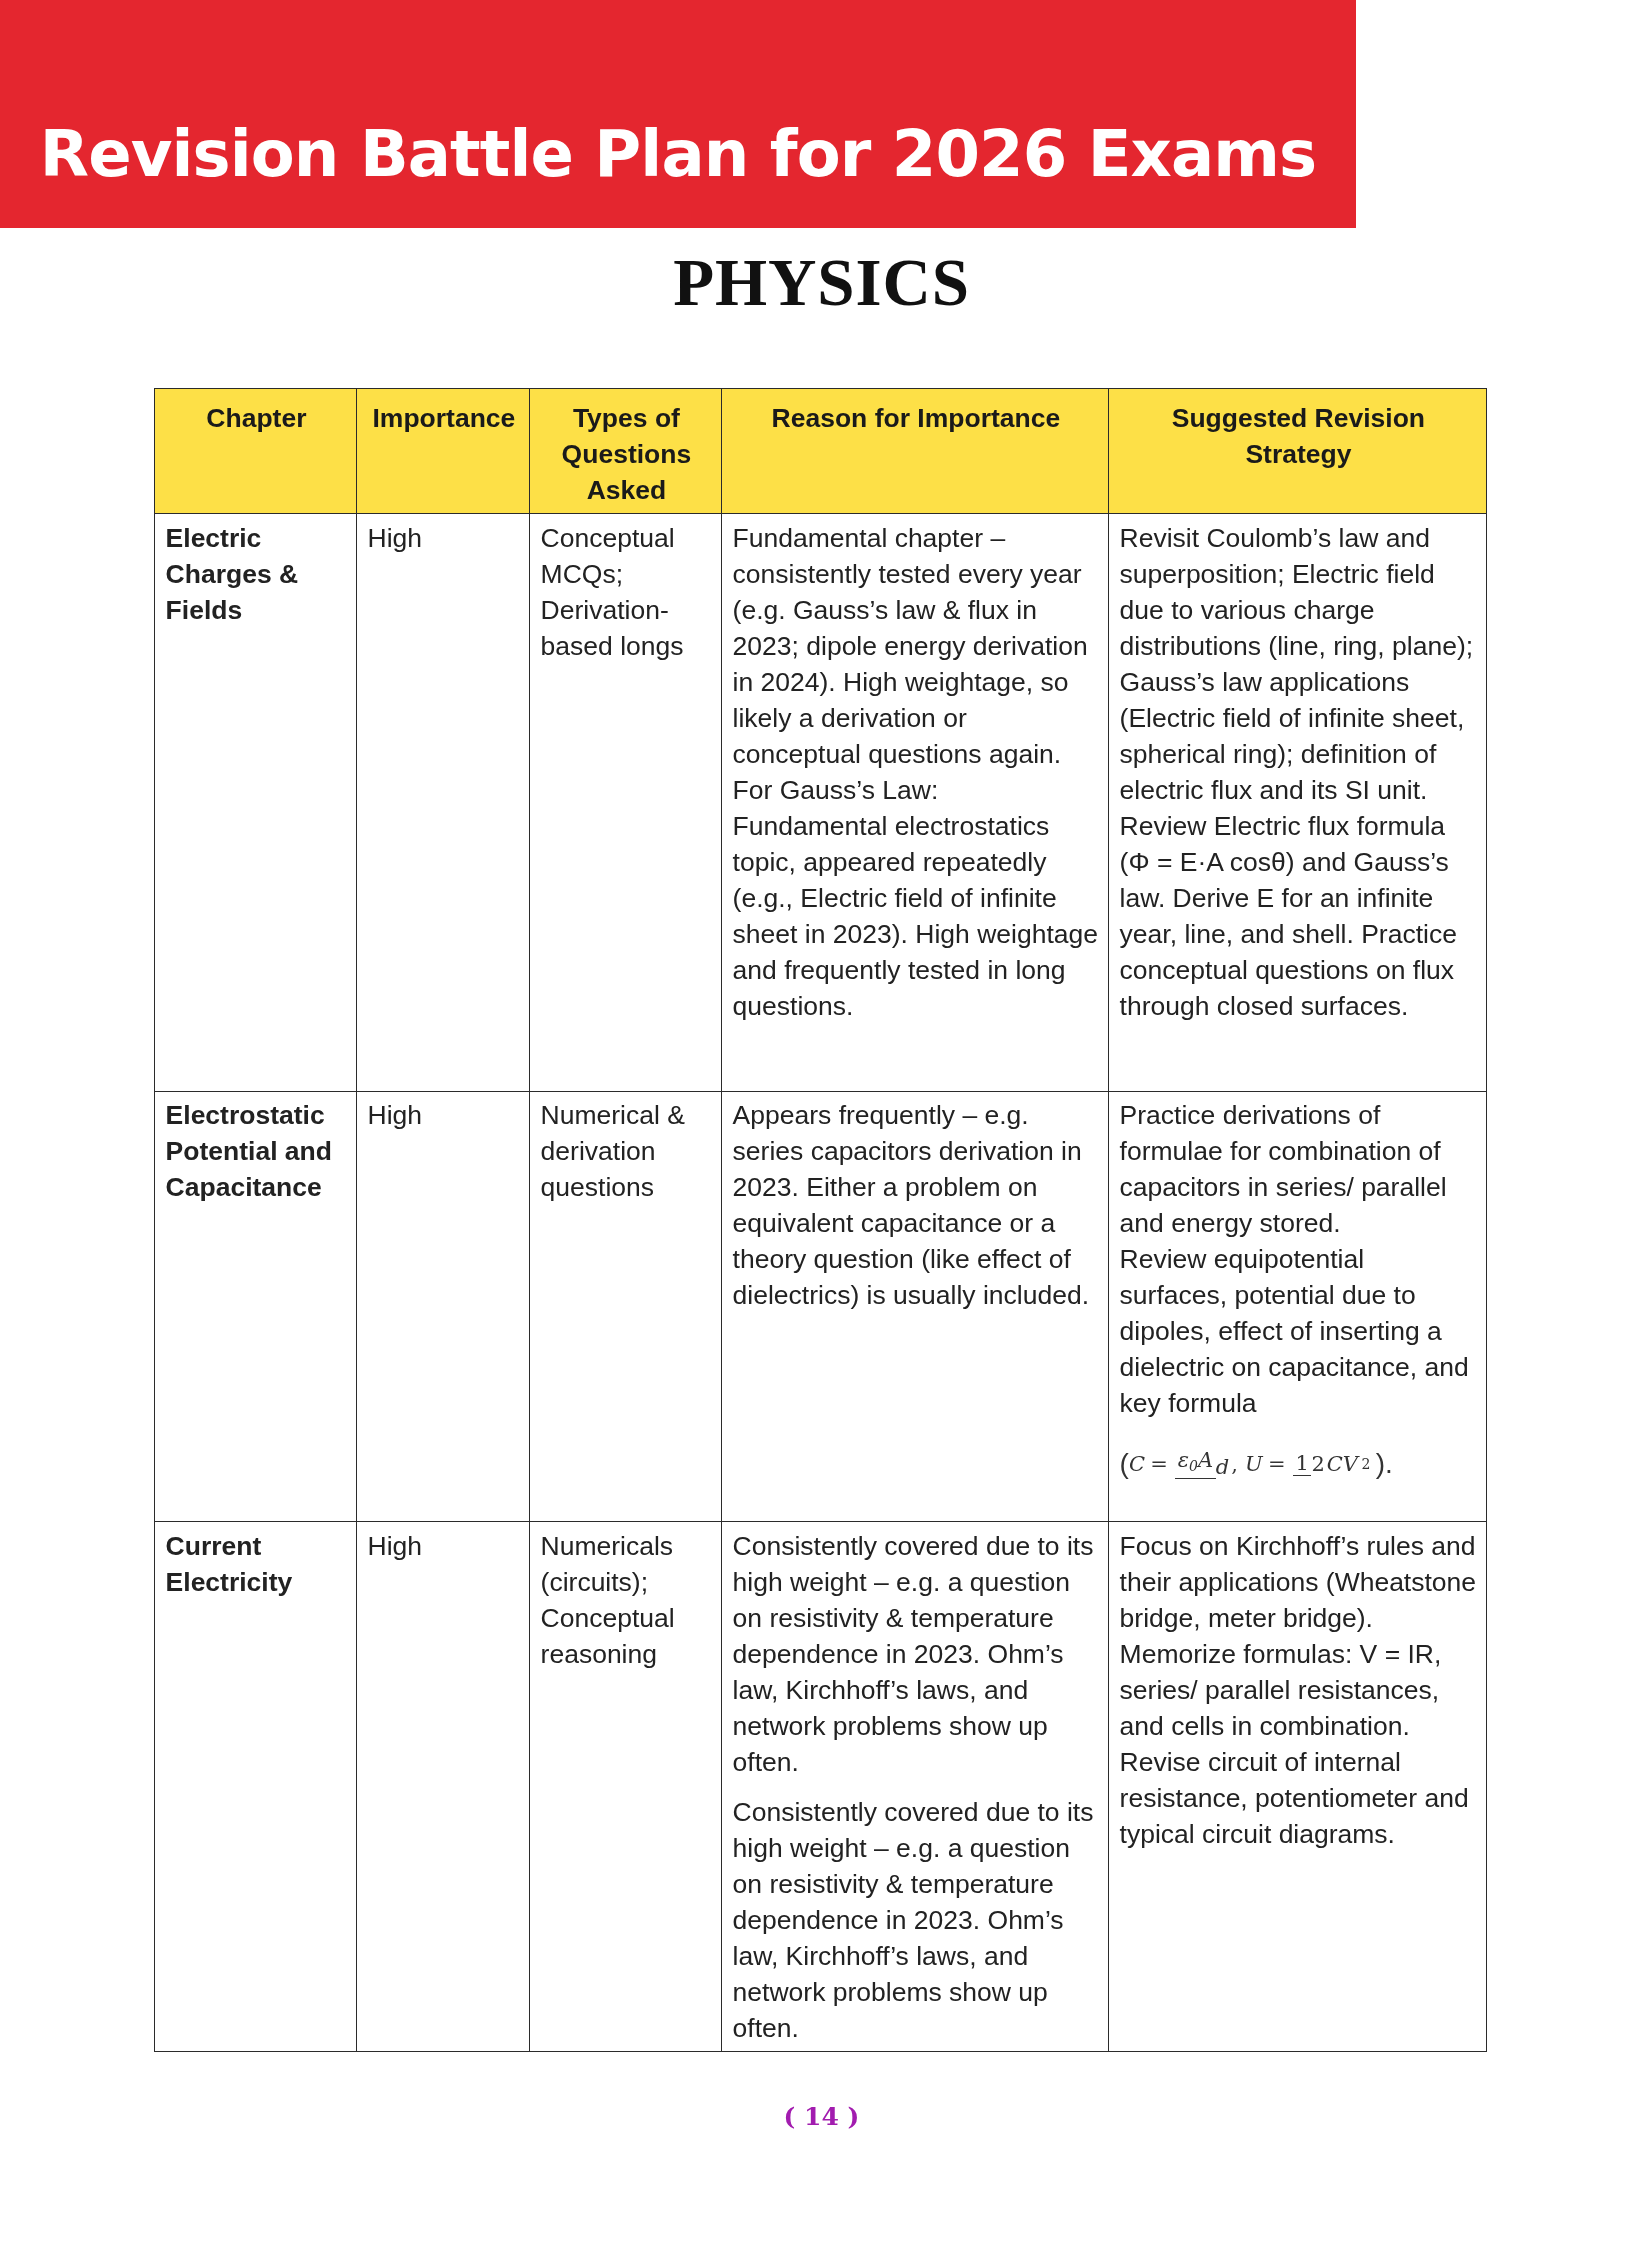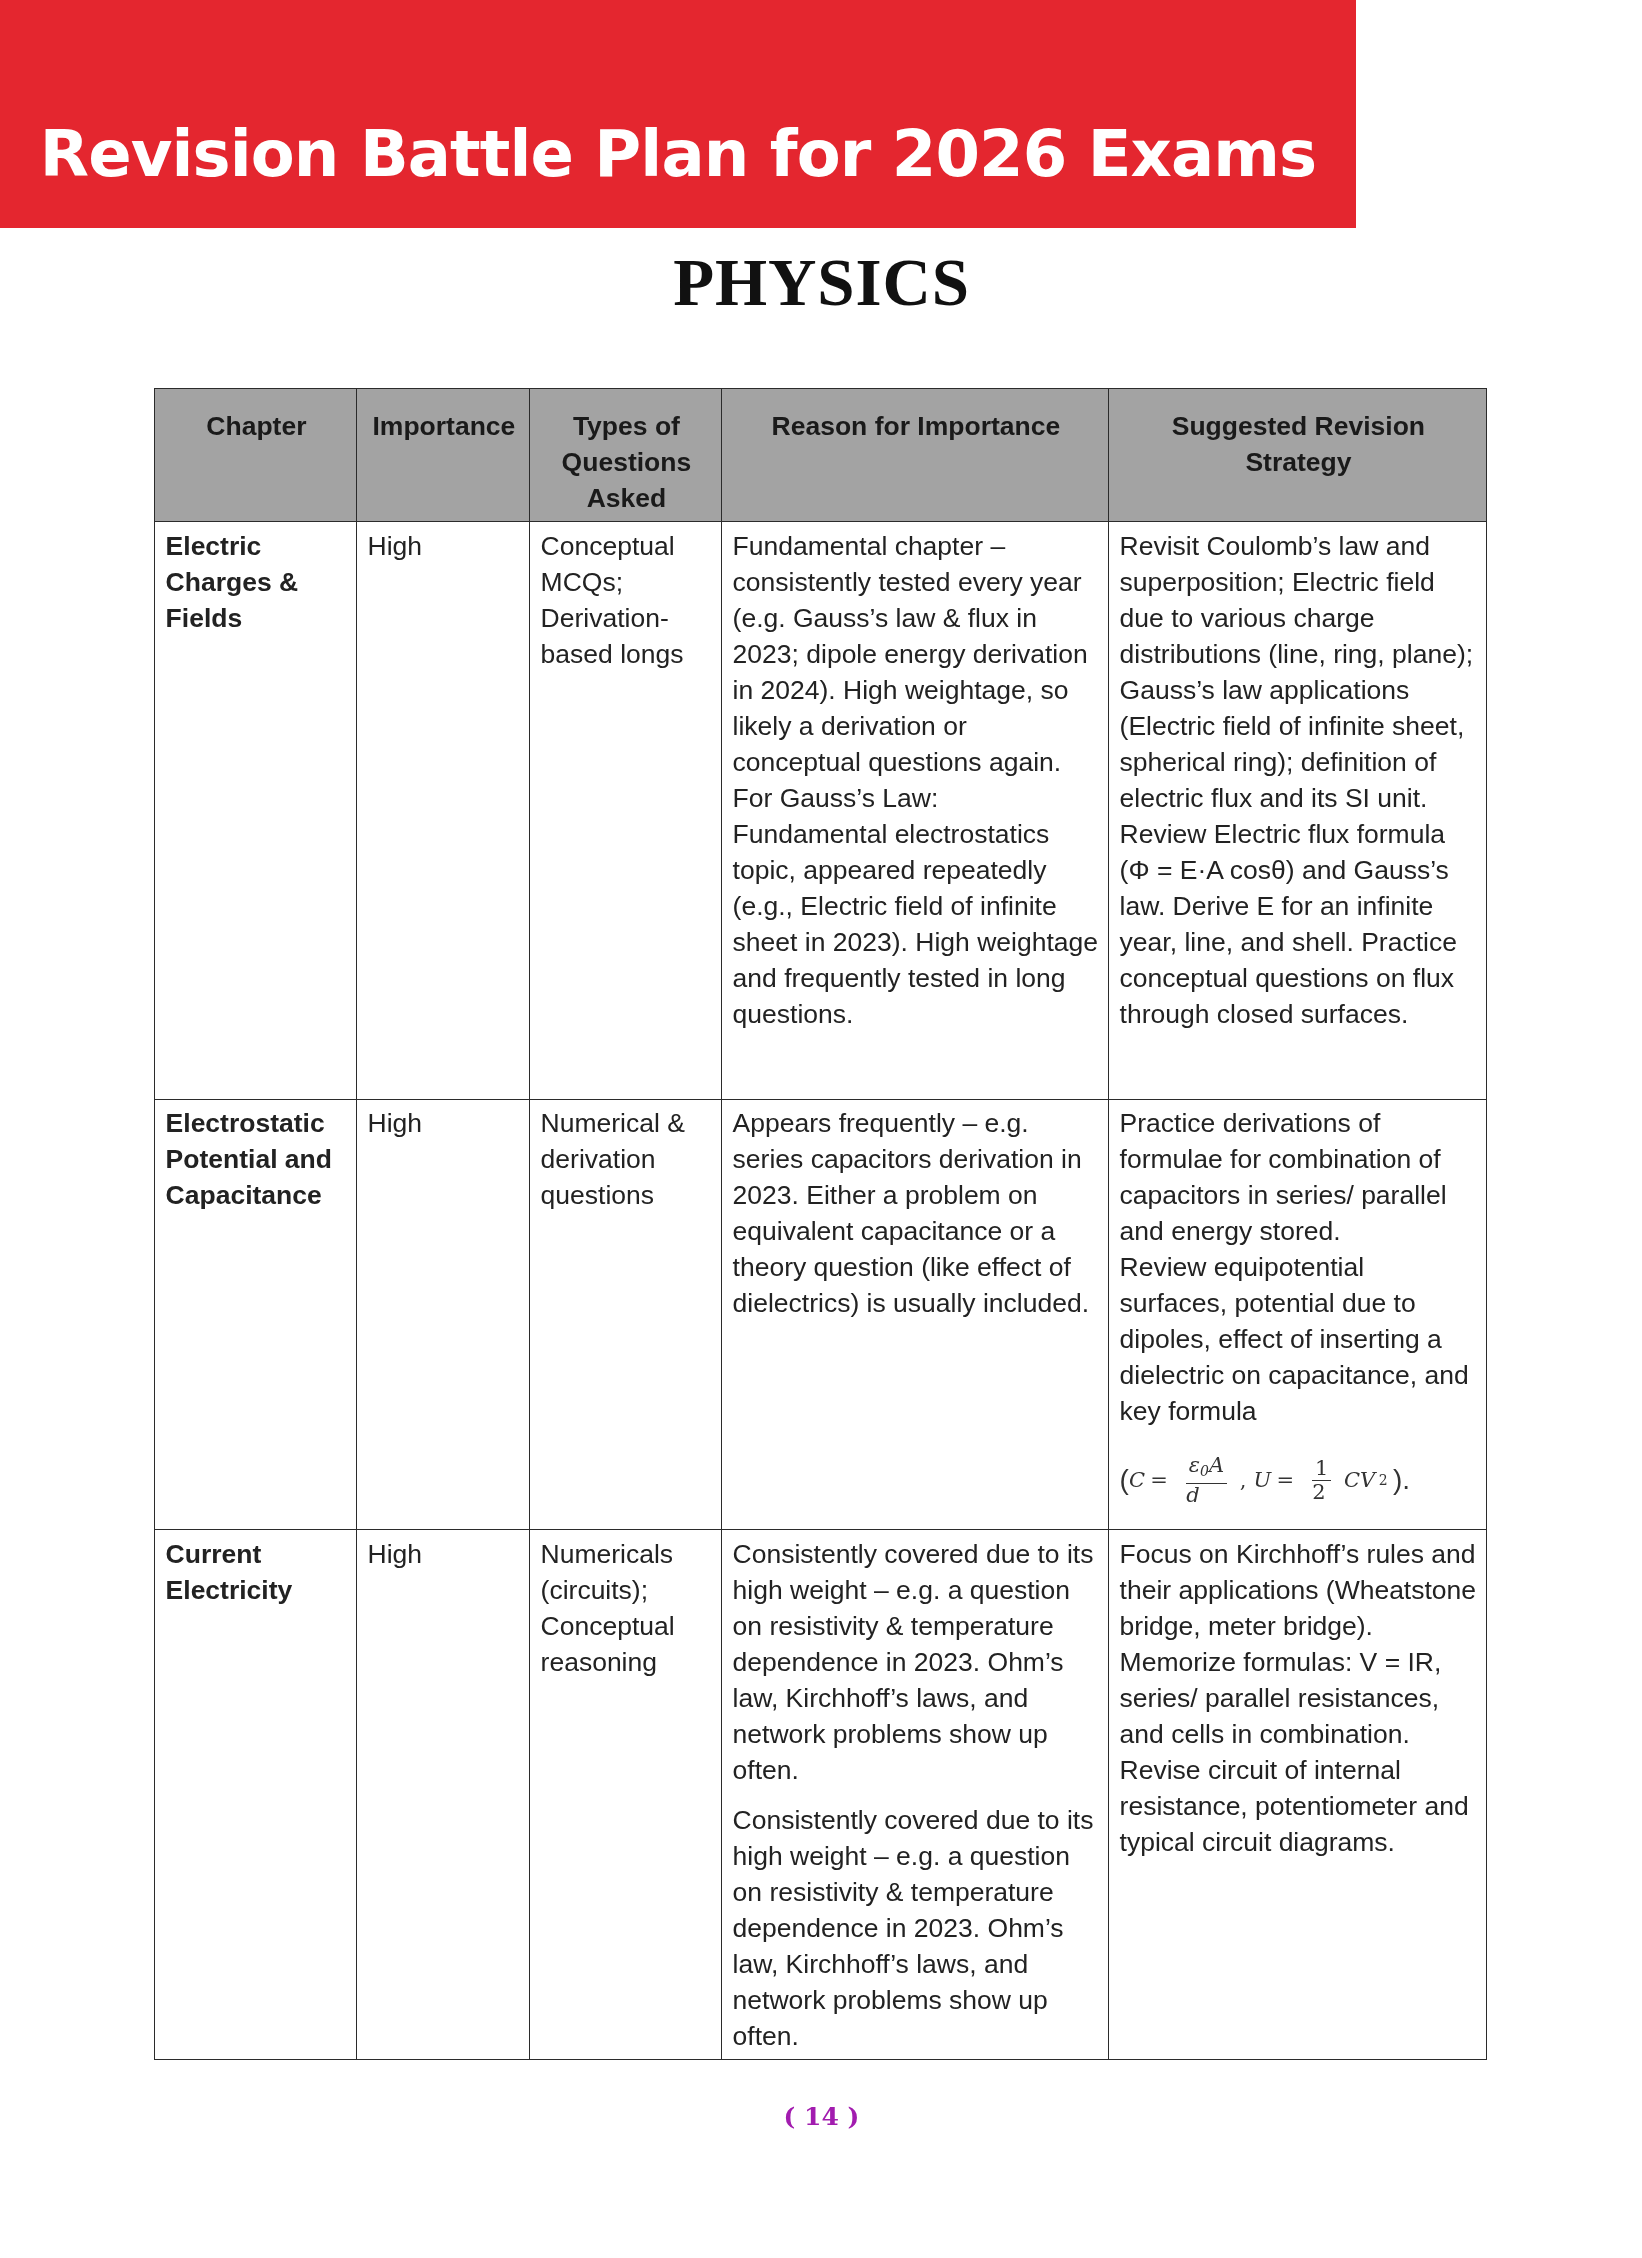--- a/index.html
+++ b/index.html
@@ -9,7 +9,7 @@
   .subject { position: absolute; left: 0; right: 0; top: 249px; text-align: center; font-family: Liberation Serif, serif; font-weight: bold; font-size: 67px; color: #111; line-height: 1; letter-spacing: 0.9px; }
   table.plan { position: absolute; left: 154px; top: 388px; width: 1333px; border-collapse: collapse; table-layout: fixed; }
   table.plan th, table.plan td { border: 1.8px solid #2b2b2b; vertical-align: top; font-size: 26.5px; line-height: 36px; padding: 5.3px 8.8px 5.3px 10.6px; }
-  table.plan th { background: #a3a3a3; font-weight: bold; text-align: center; padding-top: 19px; height: 100px; }
+  table.plan th { background: #fde047; font-weight: bold; text-align: center; padding-top: 11px; height: 100px; }
   table.plan td { color: #222; }
   td.chapter { font-weight: bold; color: #111; }
   .para { display: block; }

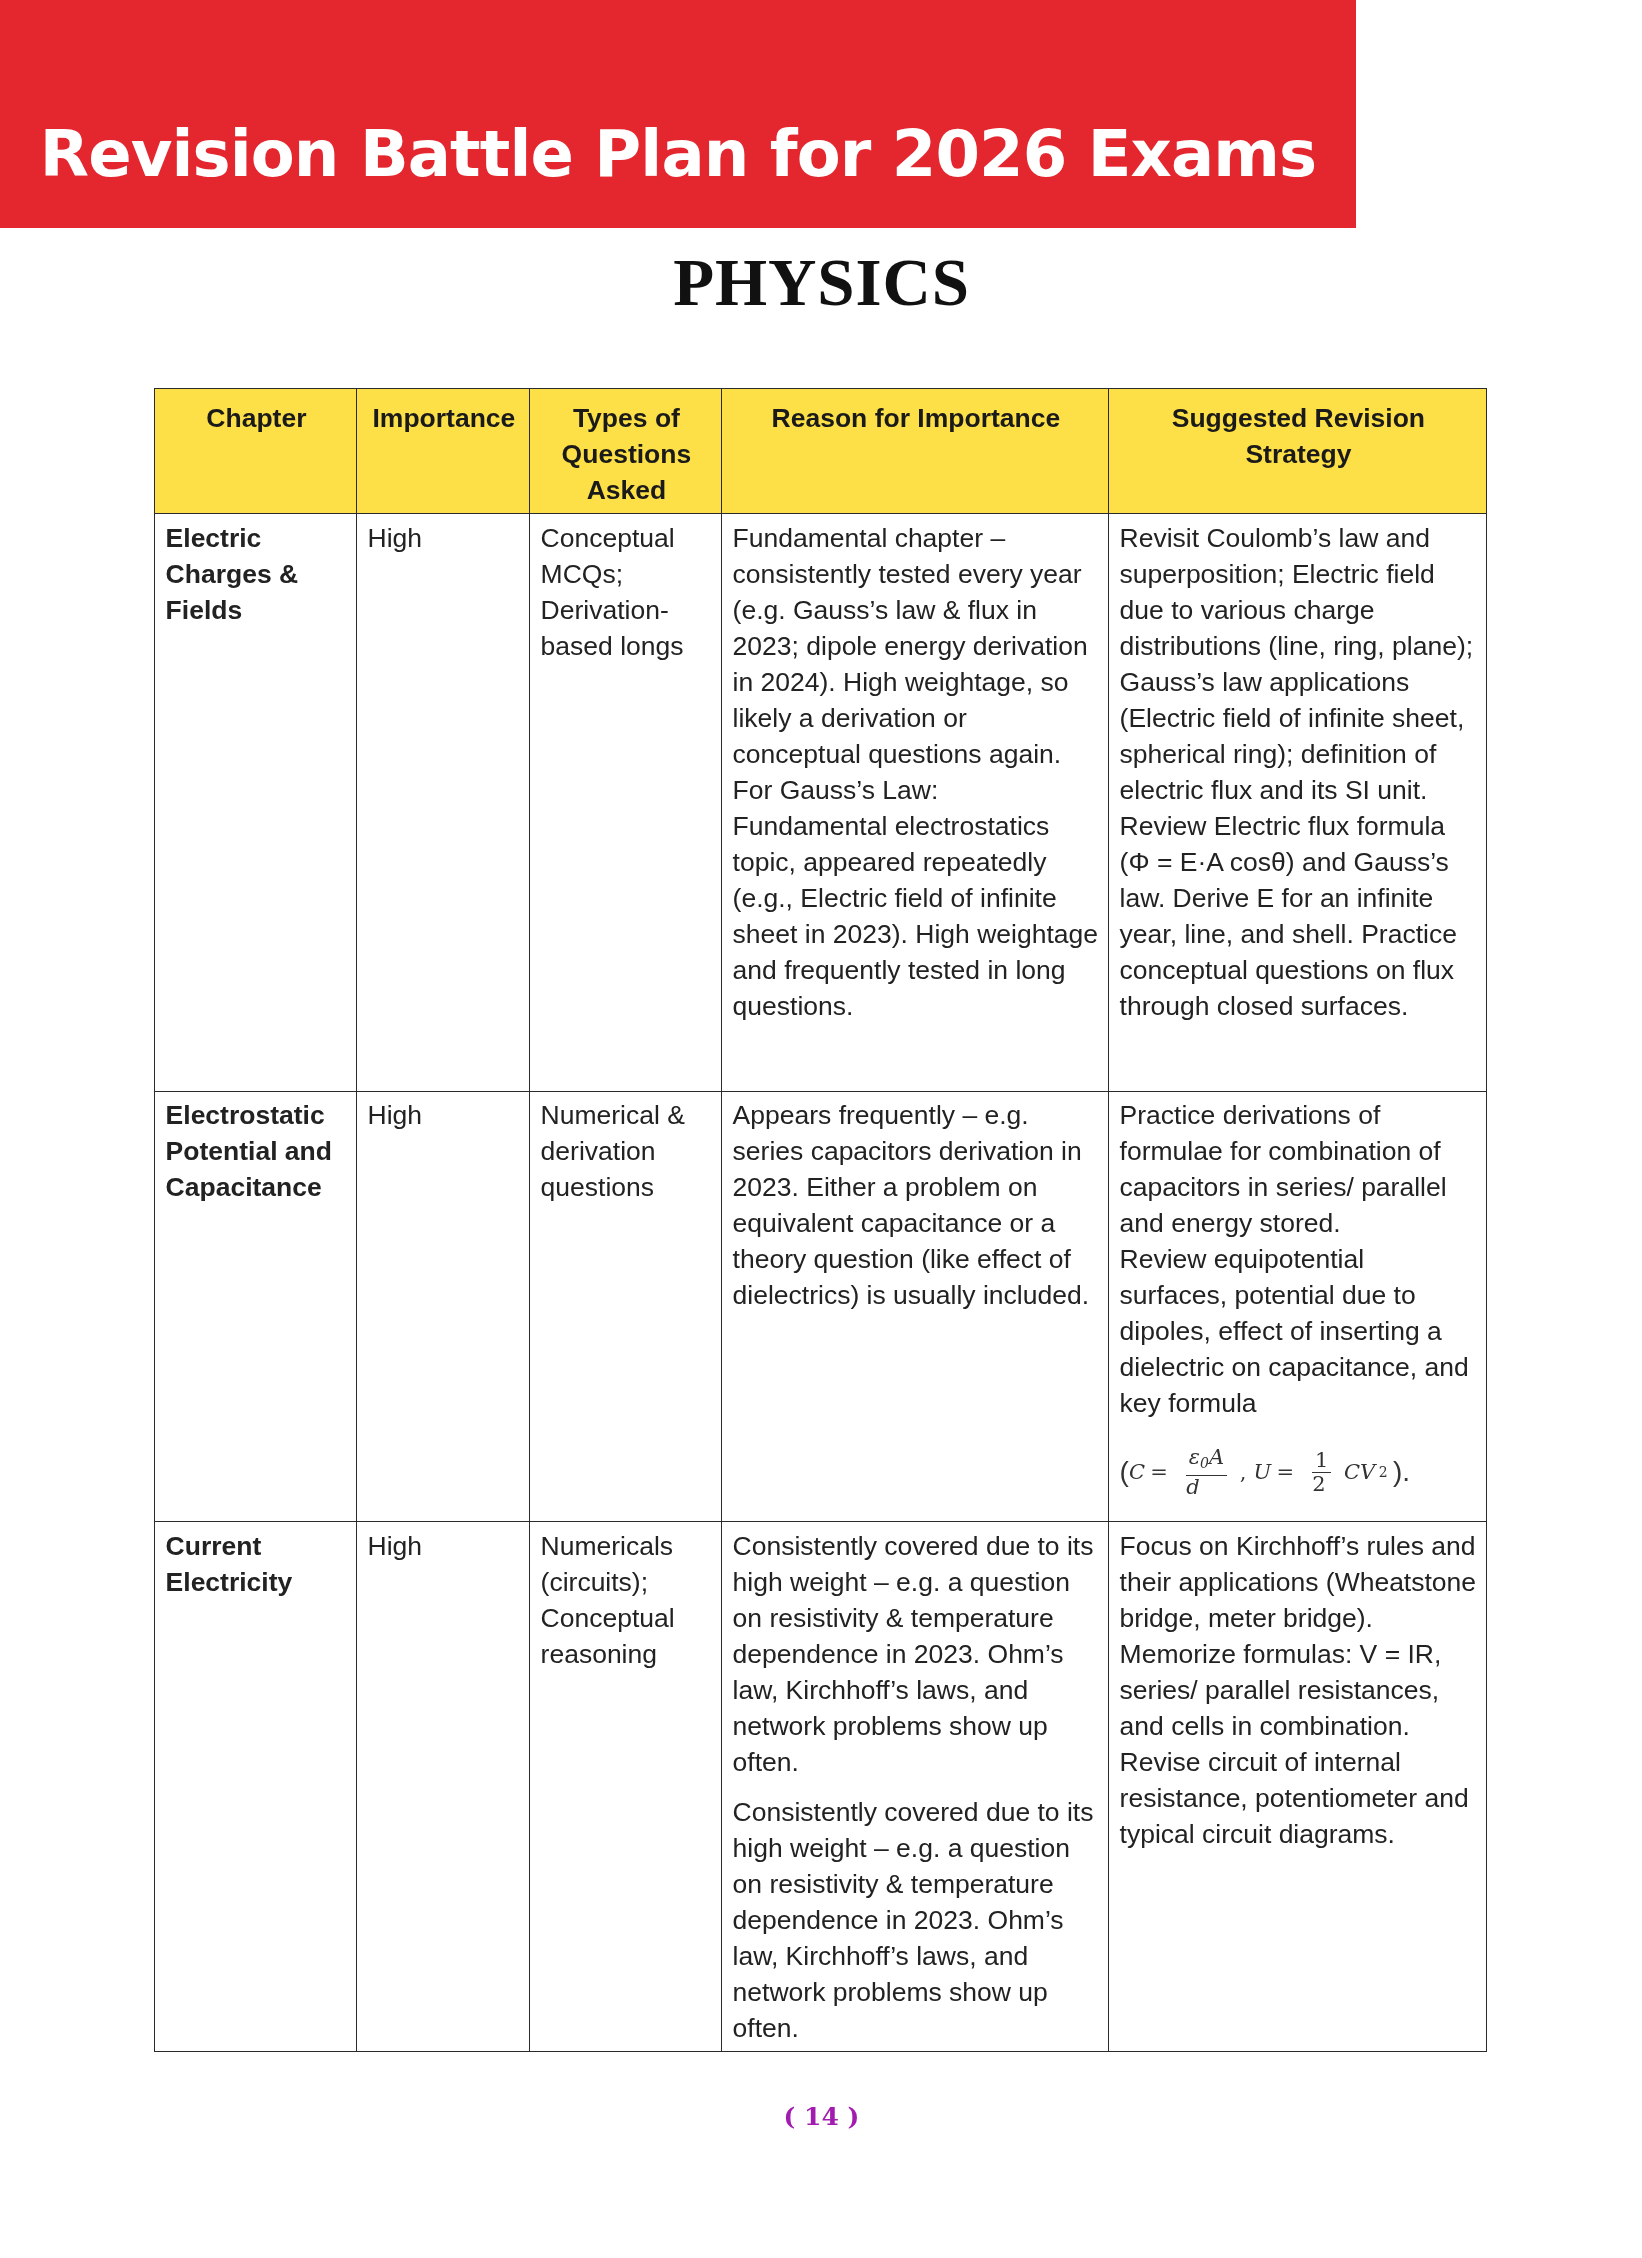--- a/index.html
+++ b/index.html
@@ -19,7 +19,7 @@
   tr.r3 td { height: 518px; }
   .formula { display: inline-flex; align-items: center; font-family: "DejaVu Serif", serif; font-style: italic; font-size: 21px; margin-top: 25px; color: #333; }
   .paren { font-style: normal; font-family: "Liberation Sans", sans-serif; font-size: 28px; }
-  .frac { display: inline-flex; flex-direction: column; align-items: flex-start; margin: 0 13px; line-height: 23px; }
+  .frac { display: inline-flex; flex-direction: row; align-items: flex-end; margin: 0 2px; line-height: 23px; }
   .frac .num { border-bottom: 1.3px solid #333; padding: 0 2.6px; }
   .sub { font-size: 14px; vertical-align: -3.5px; }
   .sup { font-size: 14px; vertical-align: 10.6px; margin-left: 3.5px; }

